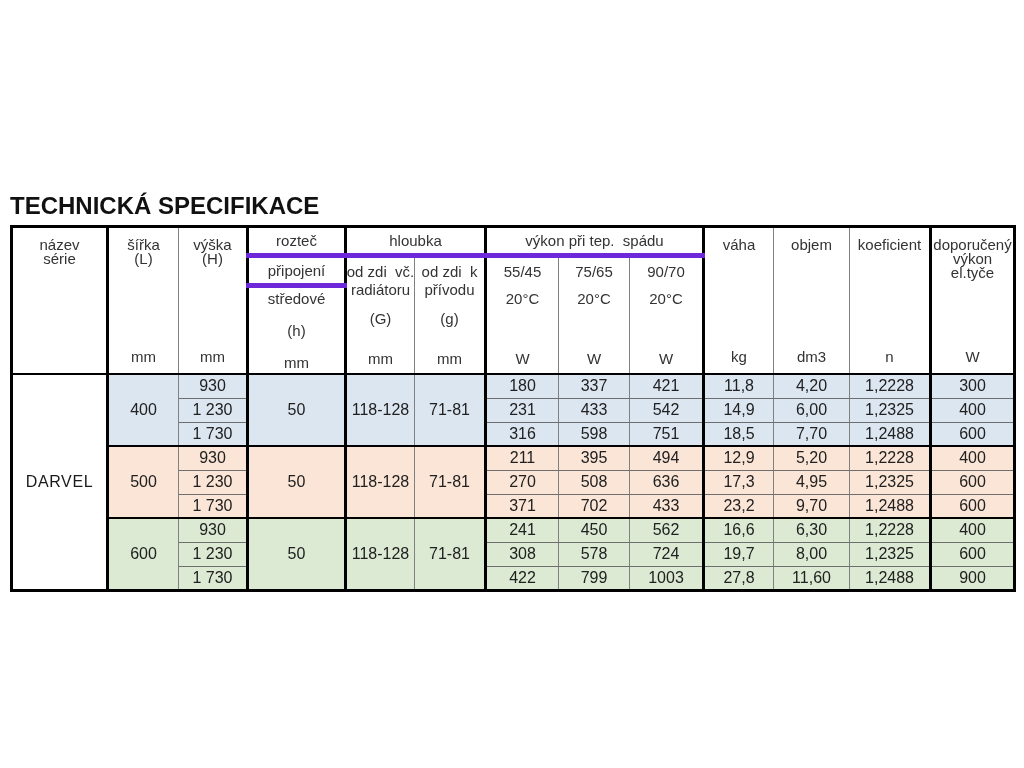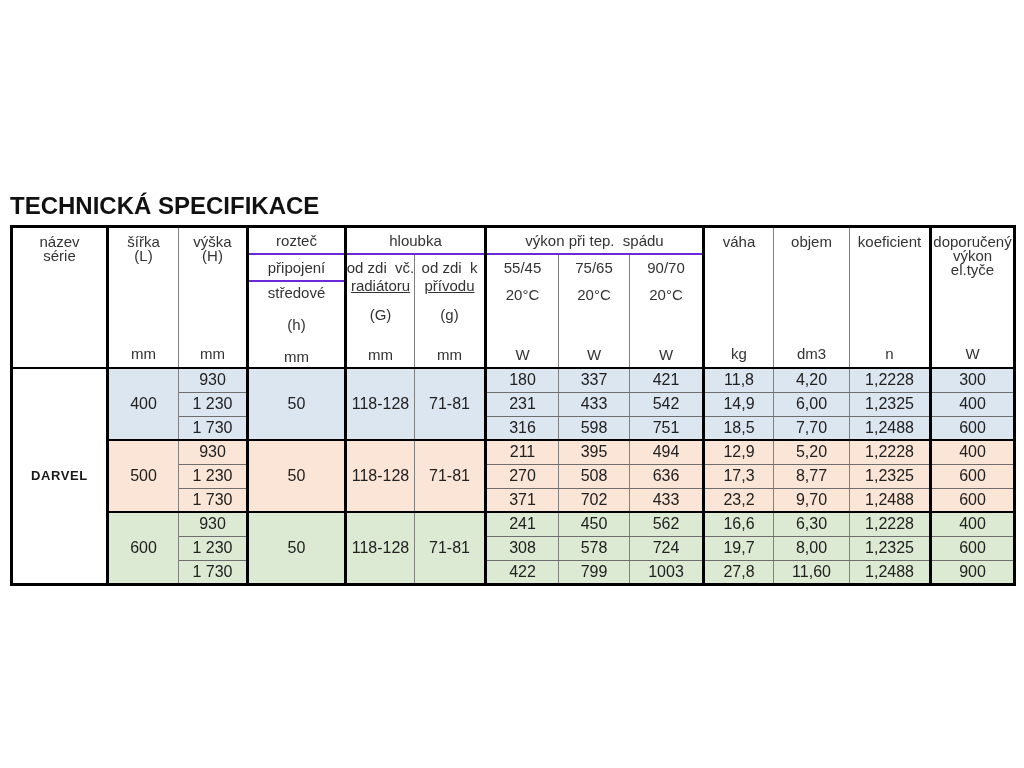--- a/index.html
+++ b/index.html
@@ -14,7 +14,7 @@
   .r3{border-right:3px solid #000;}
   .r1{border-right:1px solid #808080;}
   
-  .bbk{border-bottom:2px solid #6d28d9;margin-top:40px;}      
+  .bbk{border-bottom:5px solid #6d28d9;margin-top:40px;}      
   .hb{border-bottom:2px solid #000;}       
   .bb1{border-bottom:1px solid #6e6e6e;}   
   .bb2{border-bottom:2px solid #000;}      

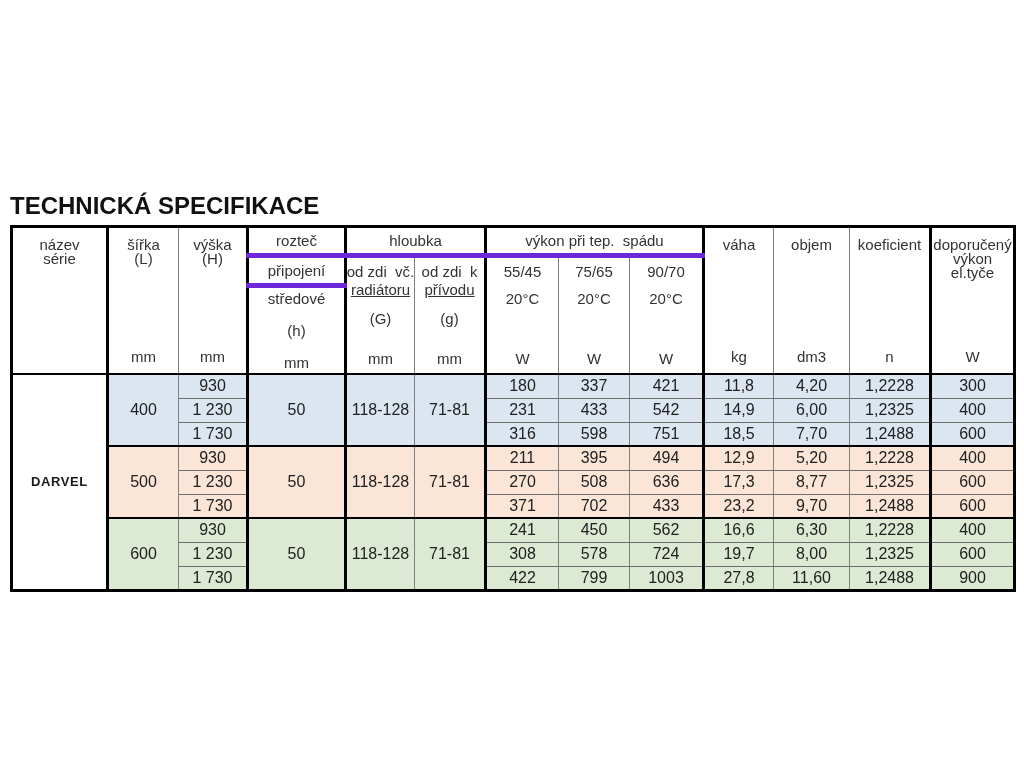--- a/index.html
+++ b/index.html
@@ -23,7 +23,7 @@
   .vfull{height:126px;} .v23{height:101px;} .v3{height:77px;gap:9px;}
   .grow{flex:1;}
   .tight{line-height:14px;}
-  .gap13{margin-top:13px;} .gap15{margin-top:15px;} .gap4{margin-top:4px;text-decoration:underline;}
+  .gap13{margin-top:13px;} .gap15{margin-top:15px;} .gap4{margin-top:4px;}
   .pre{white-space:pre;}
   .grp{height:25px;vertical-align:middle;}
   .name-cell{background:#fff;font-weight:bold;font-size:13px;letter-spacing:0.6px;color:#1a1a1a;}

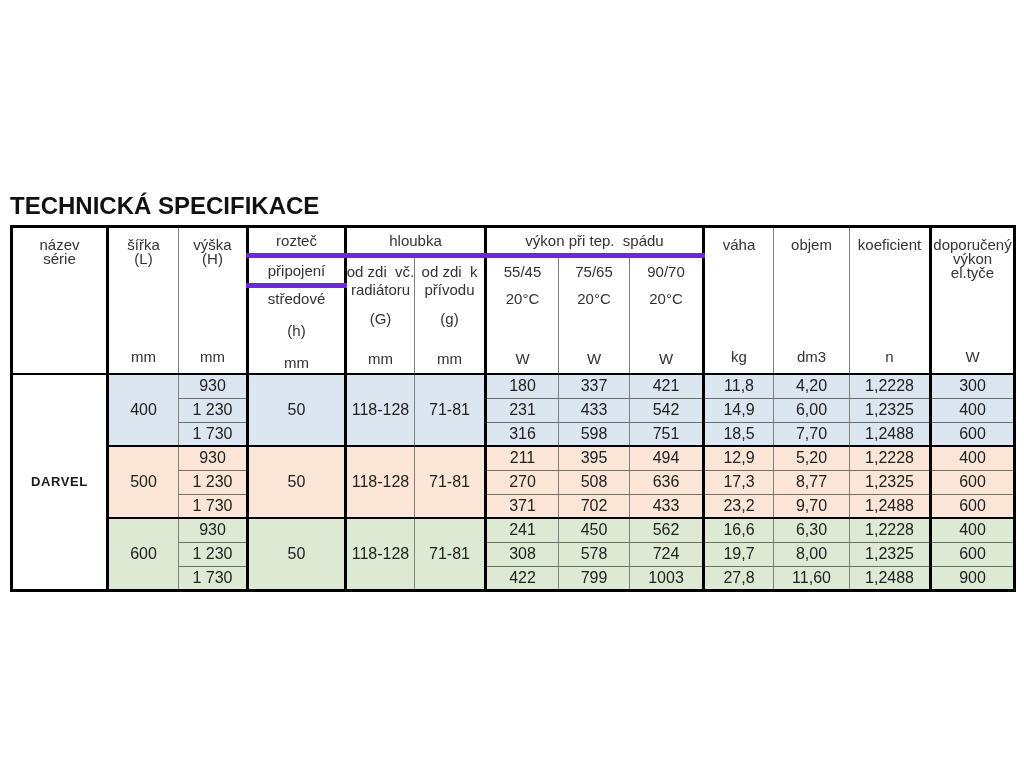--- a/index.html
+++ b/index.html
@@ -26,7 +26,7 @@
   .gap13{margin-top:13px;} .gap15{margin-top:15px;} .gap4{margin-top:4px;}
   .pre{white-space:pre;}
   .grp{height:25px;vertical-align:middle;}
-  .name-cell{background:#fff;font-weight:bold;font-size:13px;letter-spacing:0.6px;color:#1a1a1a;}
+  .name-cell{background:#fff;font-weight:normal;font-size:16px;letter-spacing:0.6px;color:#1a1a1a;}
   tr.dr{height:24px;}
   tr.hr1{height:25px;} tr.hr2{height:24px;} tr.hr3{height:85px;}
 </style>

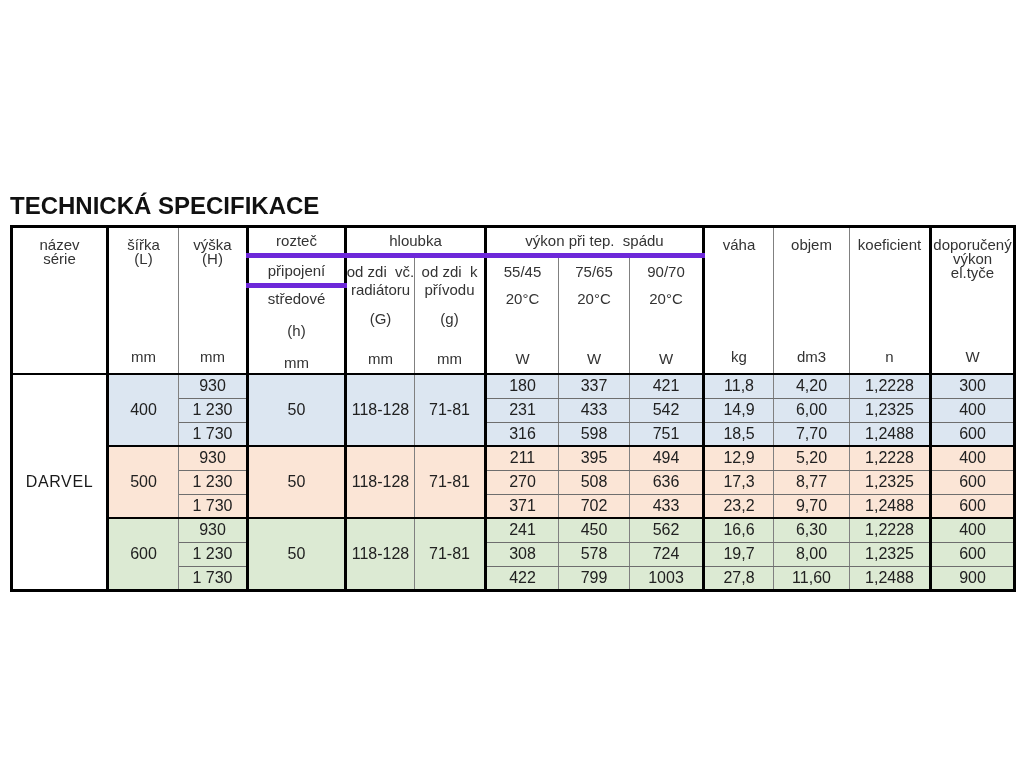--- a/index.html
+++ b/index.html
@@ -225,7 +225,7 @@
         <td class="r1 bb1">508</td>
         <td class="r3 bb1">636</td>
         <td class="r1 bb1">17,3</td>
-        <td class="r1 bb1">8,77</td>
+        <td class="r1 bb1">4,95</td>
         <td class="r3 bb1">1,2325</td>
         <td class="bb1">600</td>
       </tr>

